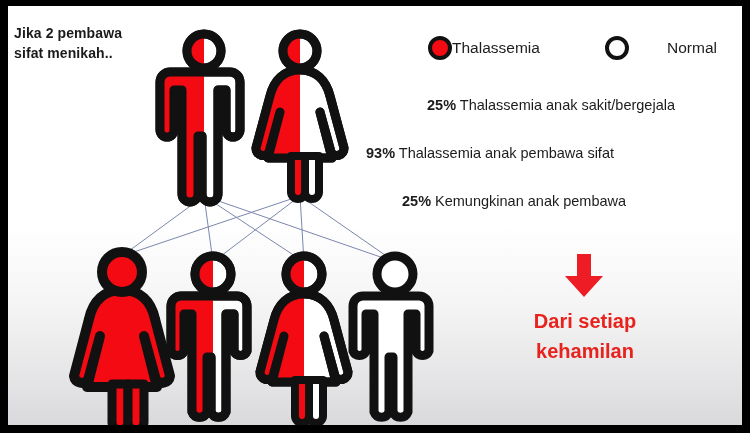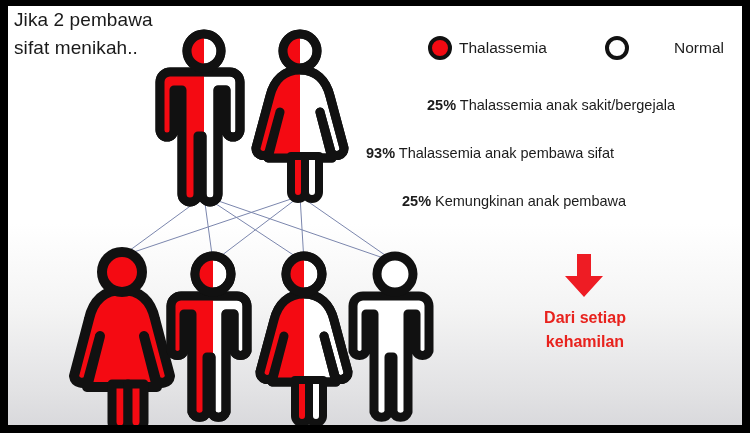--- a/index.html
+++ b/index.html
@@ -21,8 +21,8 @@
 
   
   #heading{
-    position:absolute; left:6px; top:0; width:140px;
-    font-size:19px; font-weight:normal; color:#1a1a1a;
+    position:absolute; left:6px; top:17px; width:140px;
+    font-size:14px; font-weight:bold; color:#1a1a1a;
     line-height:1.45; letter-spacing:.1px;
   }
 

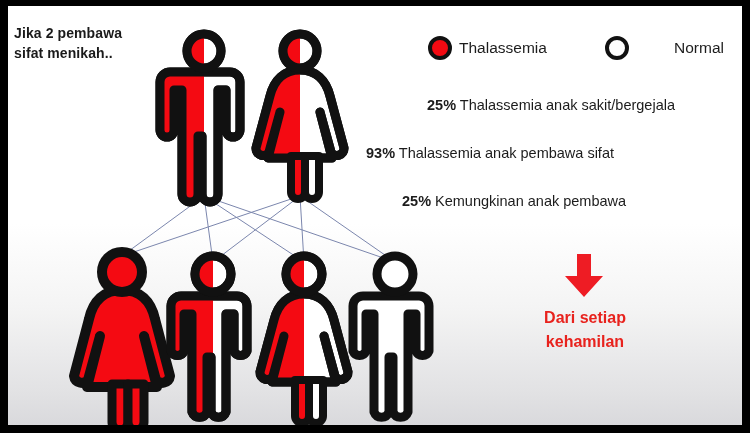--- a/index.html
+++ b/index.html
@@ -35,7 +35,7 @@
   }
   .dot.red{background:#f40a12;}
   .dot.white{background:#fdfdfd;}
-  .legend-label{margin-left:7px;font-size:15.5px;color:#1d1d1d;}
+  .legend-label{font-size:15.5px;color:#1d1d1d;}
   #legend-thal{left:0px;top:0px;}
   #legend-norm{left:177px;top:0px;gap:38px;}
 

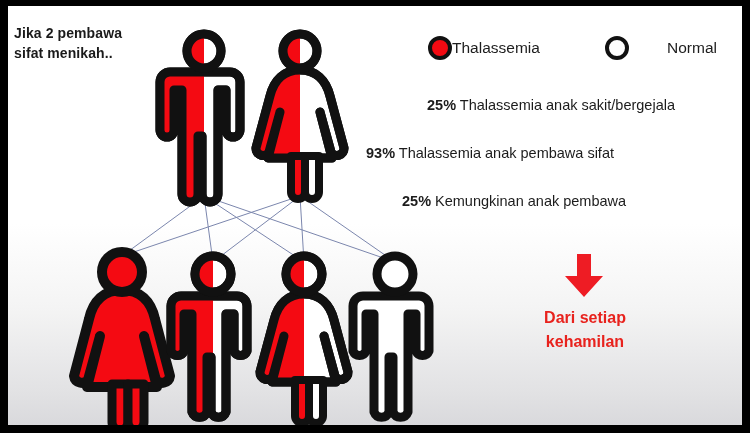--- a/index.html
+++ b/index.html
@@ -54,7 +54,7 @@
   }
   #caption{
     position:absolute;left:497px;top:300px;width:160px;
-    text-align:center;font-size:16px;font-weight:bold;
+    text-align:center;font-size:20px;font-weight:bold;
     color:#e8221d;line-height:1.5;
   }
 

